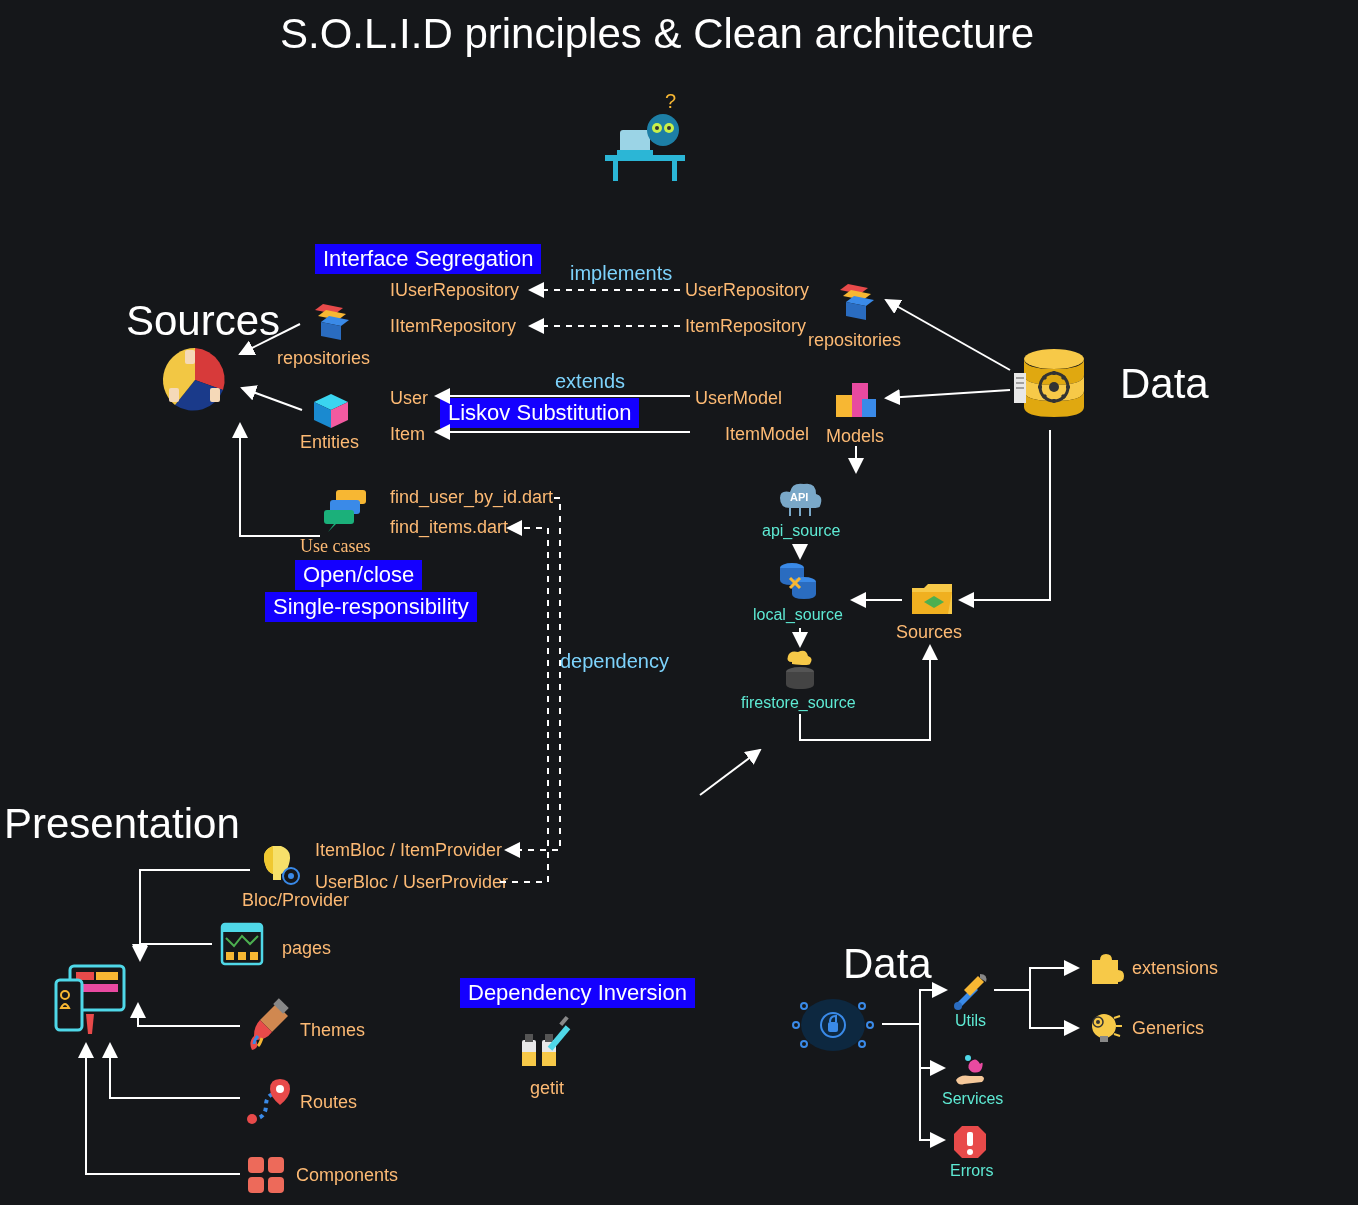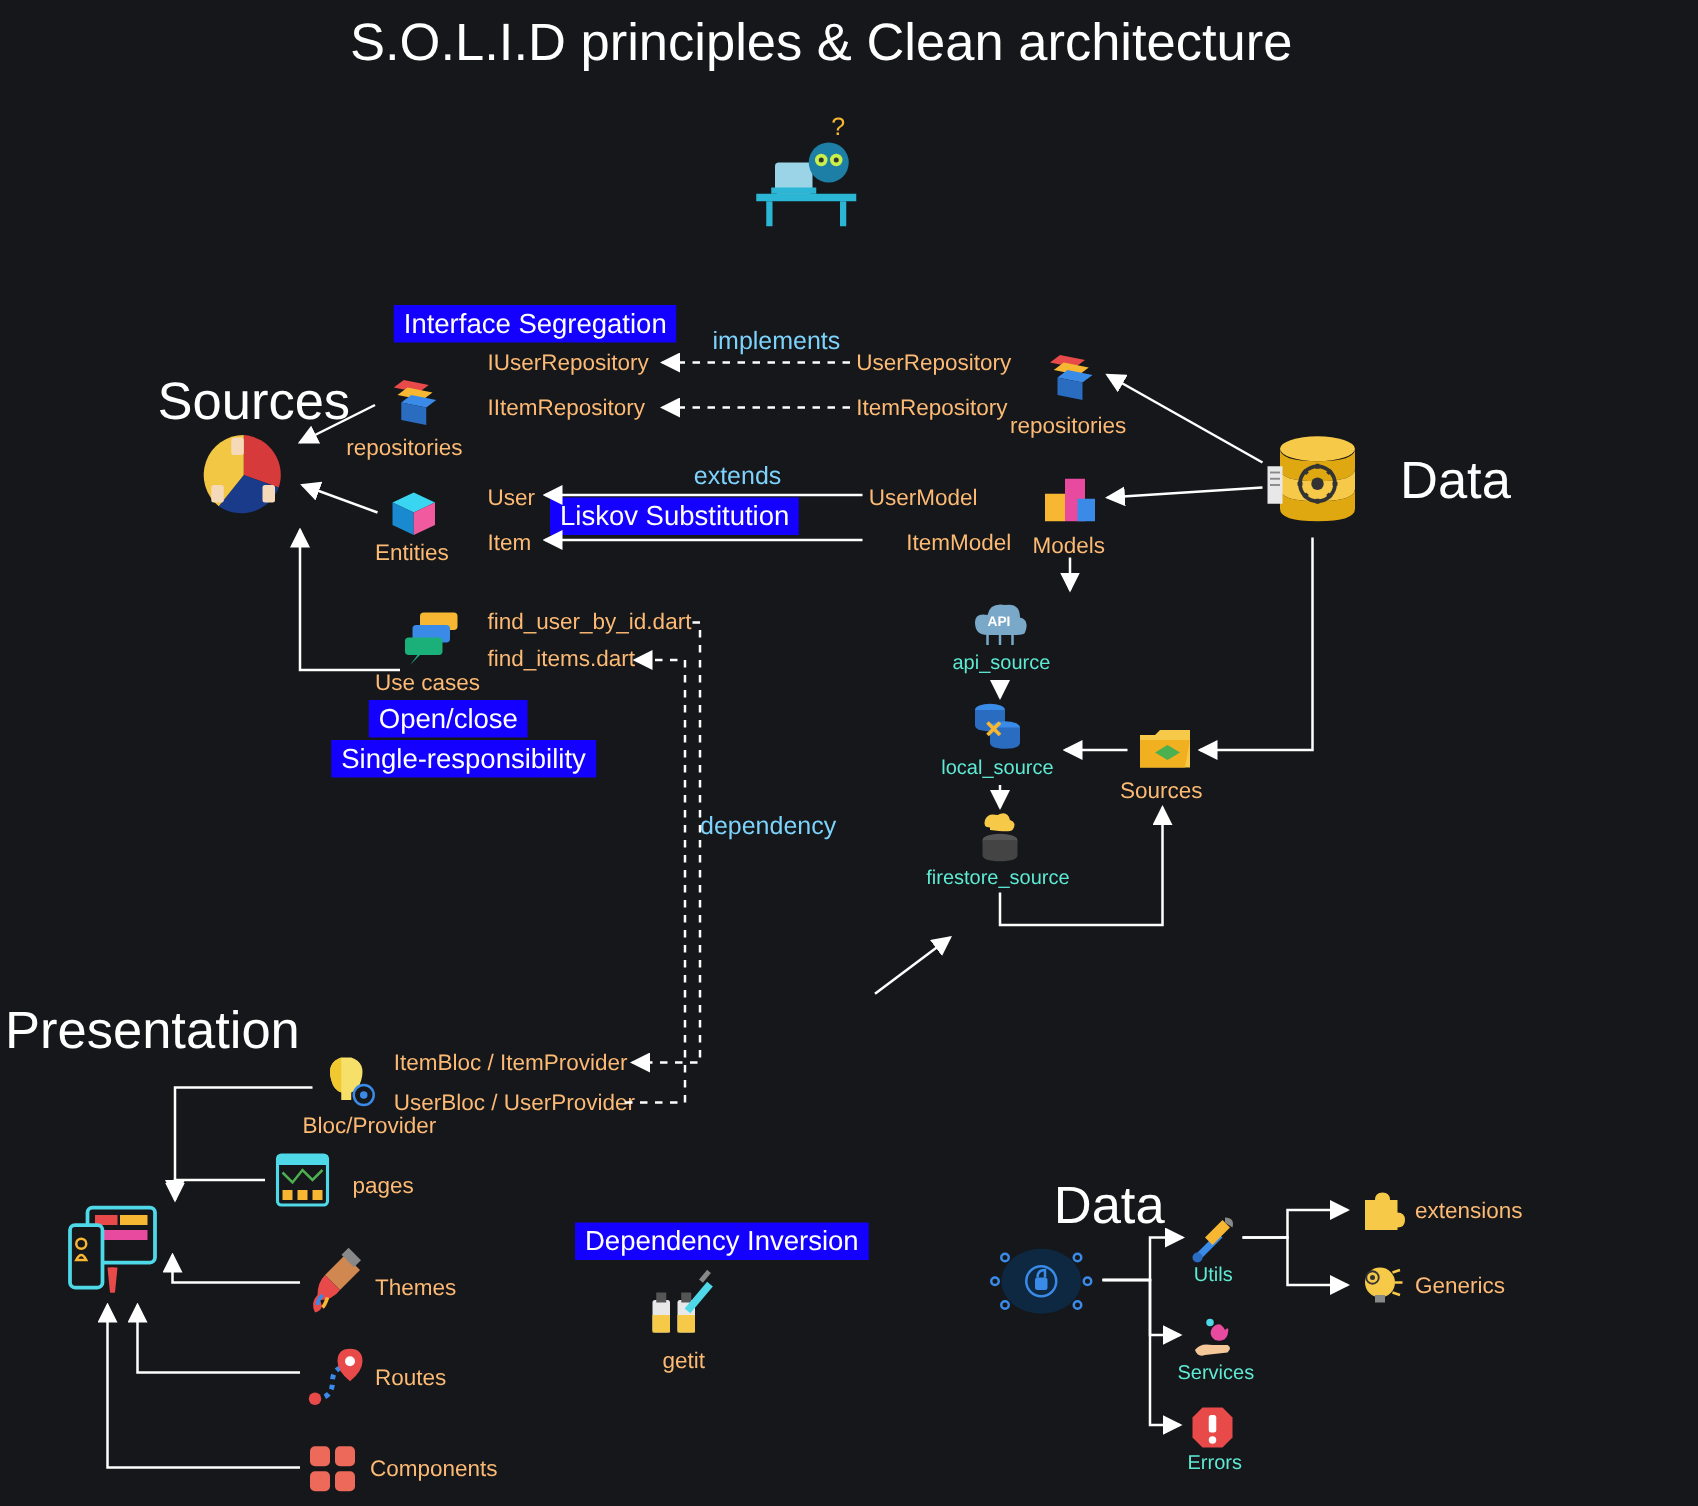--- a/index.html
+++ b/index.html
@@ -94,7 +94,7 @@
     <path d="M18 34 L10 42 L16 34 Z" fill="#1bb07a"></path>
   </svg>
 </div>
-<div class="label" style="left:300px; top:536px;">Use cases</div>
+<div class="label" style="left:300px; top:536px;font-family:Liberation Serif, serif;">Use cases</div>
 <div class="label" style="left:390px; top:487px;">find_user_by_id.dart</div>
 <div class="label" style="left:390px; top:517px;">find_items.dart</div>
 

